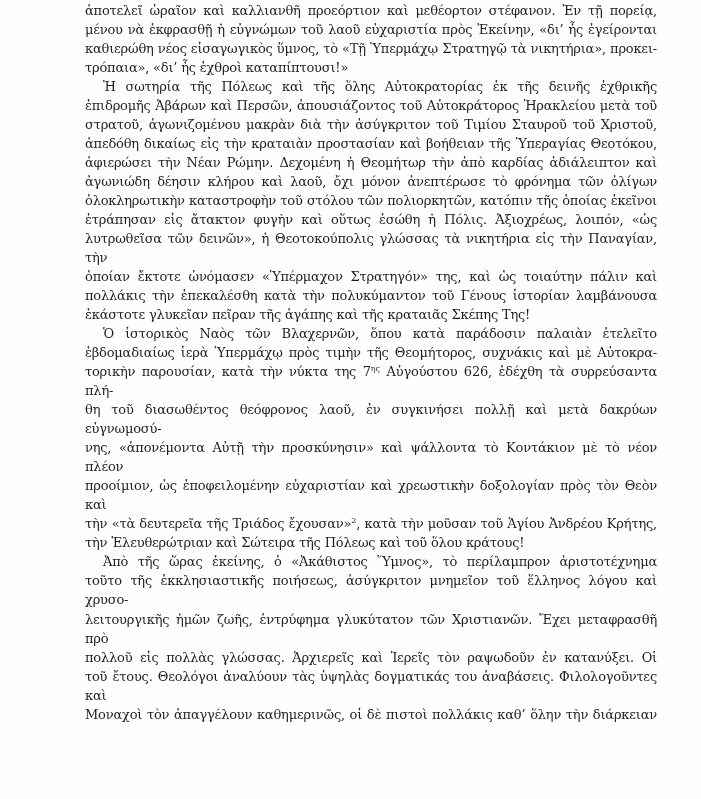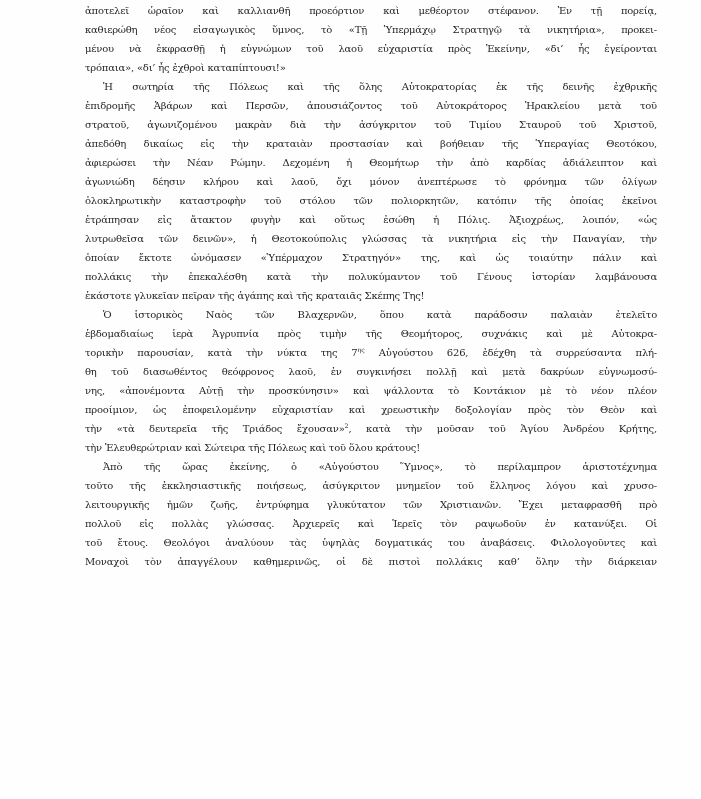--- a/index.html
+++ b/index.html
@@ -20,7 +20,7 @@
     top: 1px;
     width: 572px;
     font-family: "DejaVu Serif", "Liberation Serif", serif;
-    font-size: 10px;
+    font-size: 13px;
     letter-spacing: -0.2px;
     line-height: 19.02px;
     color: #1f1f1f;

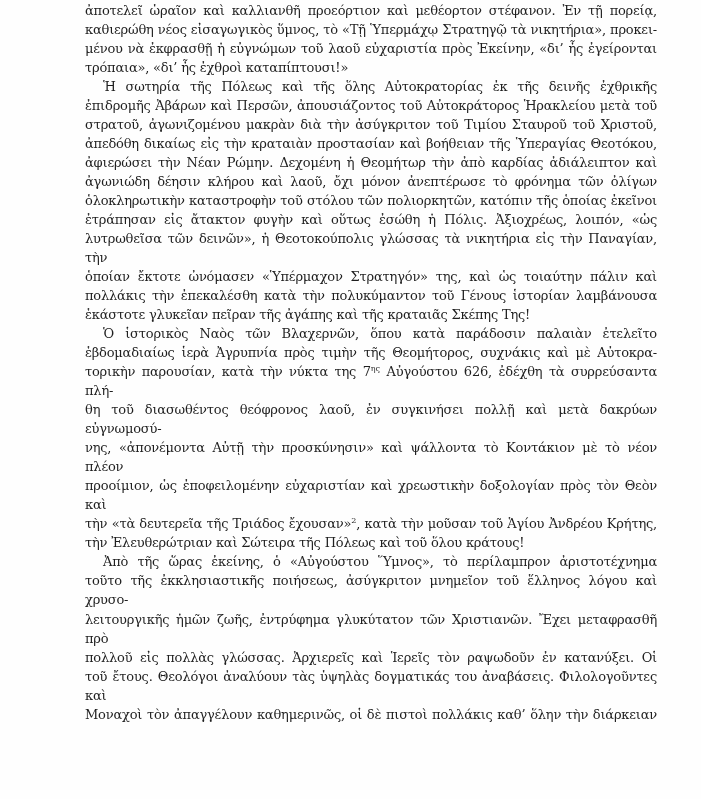--- a/index.html
+++ b/index.html
@@ -53,8 +53,8 @@
   <div class="text-block" id="text-block" style="background: rgb(254, 254, 254); color: rgb(31, 31, 31);">
       <div class="paragraph">
         <div class="line">ἀποτελεῖ ὡραῖον καὶ καλλιανθῆ προεόρτιον καὶ μεθέορτον στέφανον. Ἐν τῇ πορείᾳ,</div>
+        <div class="line">μένου νὰ ἐκφρασθῇ ἡ εὐγνώμων τοῦ λαοῦ εὐχαριστία πρὸς Ἐκείνην, «δι’ ἧς ἐγείρονται</div>
         <div class="line">καθιερώθη νέος εἰσαγωγικὸς ὕμνος, τὸ «Τῇ Ὑπερμάχῳ Στρατηγῷ τὰ νικητήρια», προκει-</div>
-        <div class="line">μένου νὰ ἐκφρασθῇ ἡ εὐγνώμων τοῦ λαοῦ εὐχαριστία πρὸς Ἐκείνην, «δι’ ἧς ἐγείρονται</div>
         <div class="line lastline">τρόπαια», «δι’ ἧς ἐχθροὶ καταπίπτουσι!»</div>
       </div>
       <div class="paragraph">

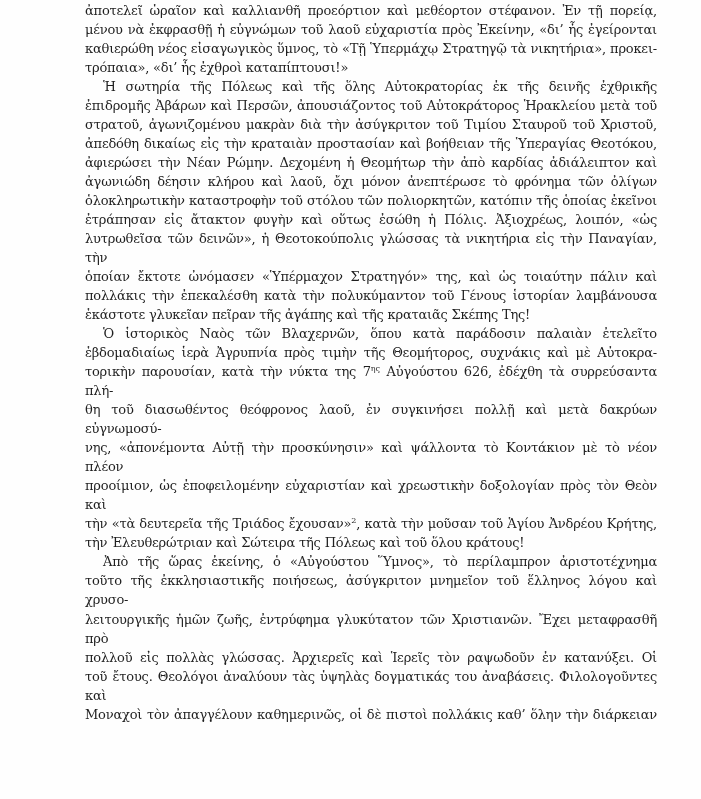--- a/index.html
+++ b/index.html
@@ -73,7 +73,7 @@
       </div>
       <div class="paragraph">
         <div class="line indent">Ὁ ἱστορικὸς Ναὸς τῶν Βλαχερνῶν, ὅπου κατὰ παράδοσιν παλαιὰν ἐτελεῖτο</div>
-        <div class="line">ἑβδομαδιαίως ἱερὰ Ἀγρυπνία πρὸς τιμὴν τῆς Θεομήτορος, συχνάκις καὶ μὲ Αὐτοκρα-</div>
+        <div class="line">ἑβδομαδιαίως ἱερὰ Ὑπερμάχῳ πρὸς τιμὴν τῆς Θεομήτορος, συχνάκις καὶ μὲ Αὐτοκρα-</div>
         <div class="line">τορικὴν παρουσίαν, κατὰ τὴν νύκτα της 7<sup>ης</sup> Αὐγούστου 626, ἐδέχθη τὰ συρρεύσαντα πλή-</div>
         <div class="line">θη τοῦ διασωθέντος θεόφρονος λαοῦ, ἐν συγκινήσει πολλῇ καὶ μετὰ δακρύων εὐγνωμοσύ-</div>
         <div class="line">νης, «ἀπονέμοντα Αὐτῇ τὴν προσκύνησιν» καὶ ψάλλοντα τὸ Κοντάκιον μὲ τὸ νέον πλέον</div>

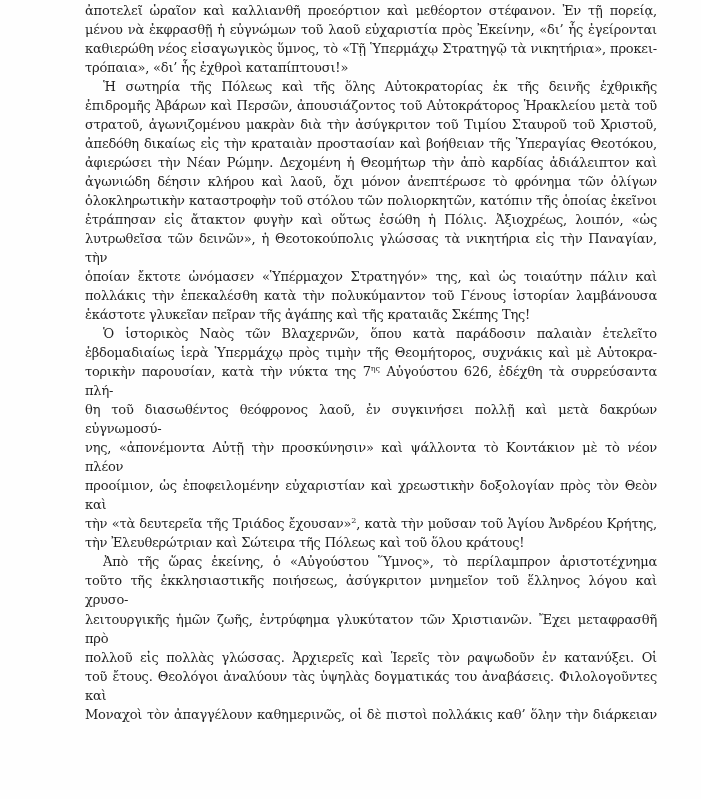--- a/index.html
+++ b/index.html
@@ -82,7 +82,7 @@
         <div class="line lastline">τὴν Ἐλευθερώτριαν καὶ Σώτειρα τῆς Πόλεως καὶ τοῦ ὅλου κράτους!</div>
       </div>
       <div class="paragraph">
-        <div class="line indent">Ἀπὸ τῆς ὥρας ἐκείνης, ὁ «Αὐγούστου Ὕμνος», τὸ περίλαμπρον ἀριστοτέχνημα</div>
+        <div class="line indent">Ἀπὸ τῆς ὥρας ἐκείνης, ὁ «Ἀκάθιστος Ὕμνος», τὸ περίλαμπρον ἀριστοτέχνημα</div>
         <div class="line">τοῦτο τῆς ἐκκλησιαστικῆς ποιήσεως, ἀσύγκριτον μνημεῖον τοῦ ἕλληνος λόγου καὶ χρυσο-</div>
         <div class="line">λειτουργικῆς ἡμῶν ζωῆς, ἐντρύφημα γλυκύτατον τῶν Χριστιανῶν. Ἔχει μεταφρασθῆ πρὸ</div>
         <div class="line">πολλοῦ εἰς πολλὰς γλώσσας. Ἀρχιερεῖς καὶ Ἱερεῖς τὸν ραψωδοῦν ἐν κατανύξει. Οἱ</div>

